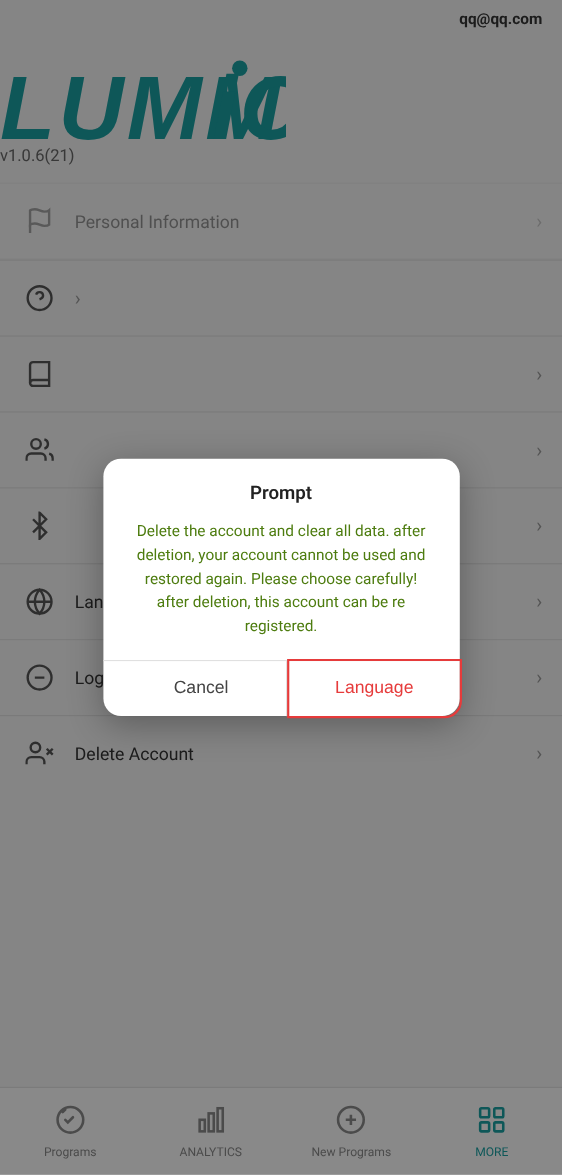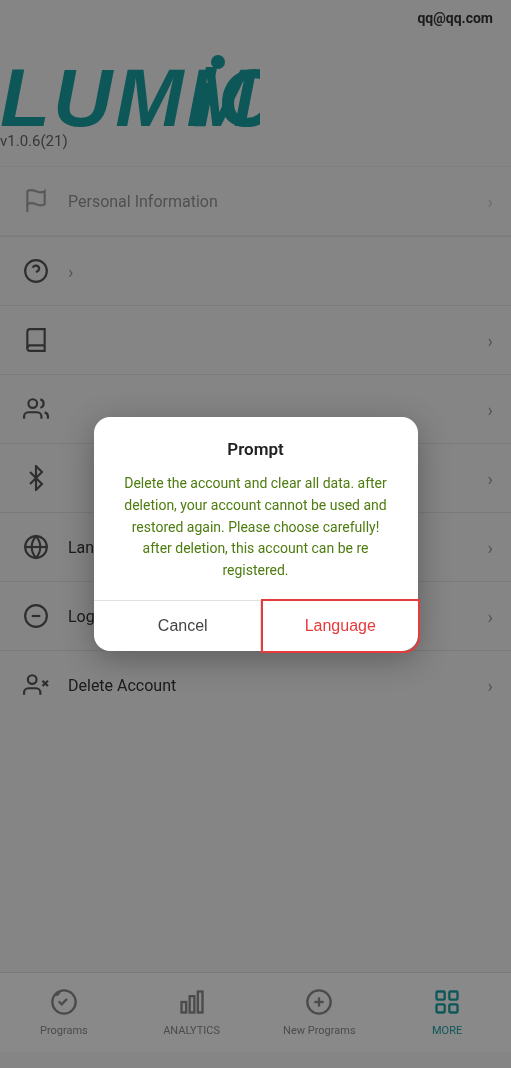--- a/index.html
+++ b/index.html
@@ -89,7 +89,7 @@
     
     .bottom-nav {
       position: absolute;
-      bottom: 16px;
+      bottom: 0;
       left: 0;
       width: 511px;
       height: 80px;

